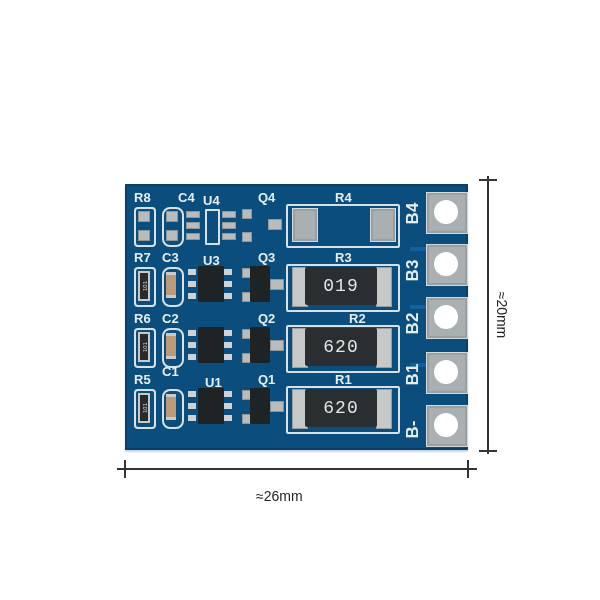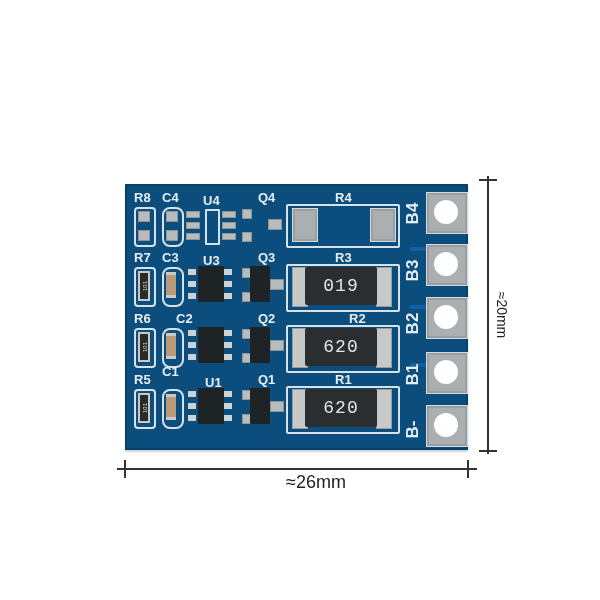--- a/index.html
+++ b/index.html
@@ -40,7 +40,7 @@
 <div class="trace" style="left:410px;top:363px;width:58px;height:4px;"></div>
 
 <div class="silk lbl" style="left:134px;top:191px;">R8</div>
-<div class="silk lbl" style="left:162px;top:191px;">C4</div>
+<div class="silk lbl" style="left:178px;top:191px;">C4</div>
 <div class="silk lbl" style="left:203px;top:194px;">U4</div>
 <div class="silk lbl" style="left:258px;top:191px;">Q4</div>
 <div class="silk lbl" style="left:335px;top:191px;">R4</div>

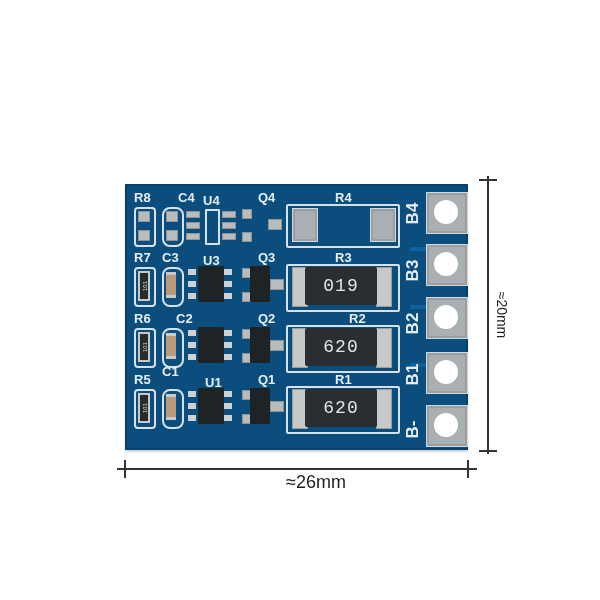--- a/index.html
+++ b/index.html
@@ -100,7 +100,7 @@
 <div class="res-text" style="left:305px;top:276px;width:72px;">019</div>
 
 <div class="silk lbl" style="left:134px;top:312px;">R6</div>
-<div class="silk lbl" style="left:176px;top:312px;">C2</div>
+<div class="silk lbl" style="left:162px;top:312px;">C2</div>
 <div class="silk lbl" style="left:203px;top:315px;margin-top:14px;">U2</div>
 <div class="silk lbl" style="left:258px;top:312px;text-align:right;">Q2</div>
 <div class="silk lbl" style="left:335px;top:312px;padding-left:14px;">R2</div>

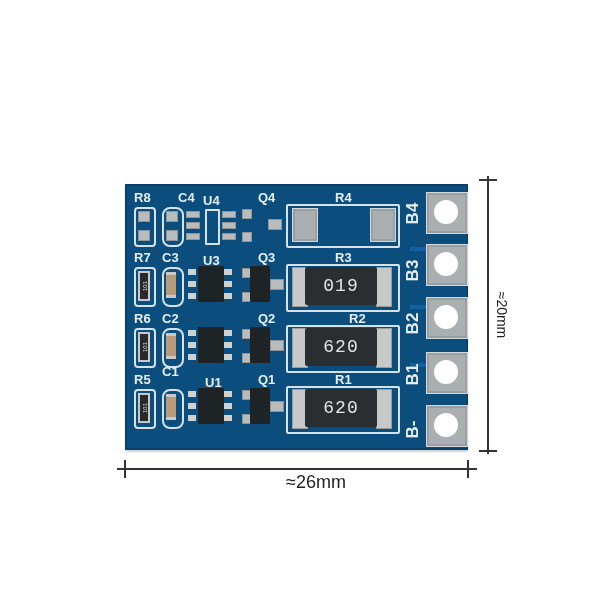--- a/index.html
+++ b/index.html
@@ -186,6 +186,6 @@
 <div class="dim-line" style="left:117px;top:468px;width:360px;height:2px;"></div>
 <div class="dim-line" style="left:124px;top:460px;width:2px;height:18px;"></div>
 <div class="dim-line" style="left:467px;top:460px;width:2px;height:18px;"></div>
-<div class="dim-text" style="left:256px;top:472px;width:90px;text-align:right;font-size:18px;">≈26mm</div>
+<div class="dim-text" style="left:256px;top:488px;width:90px;text-align:left;font-size:14px;">≈26mm</div>
 
 </body></html>

